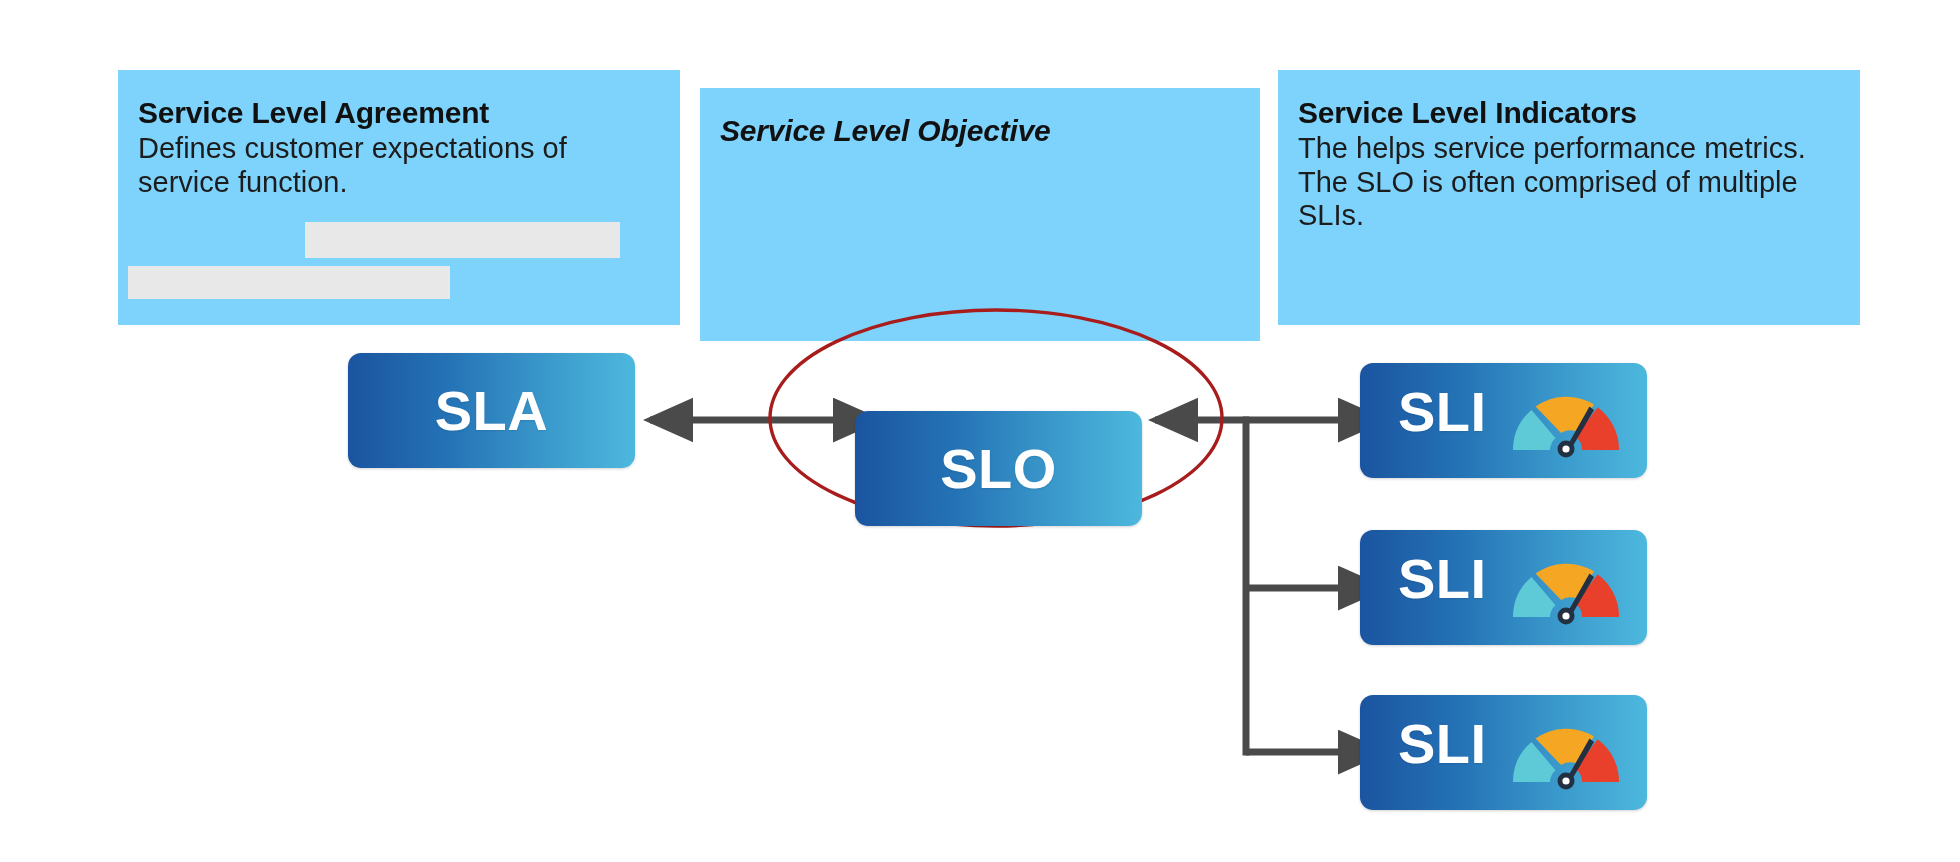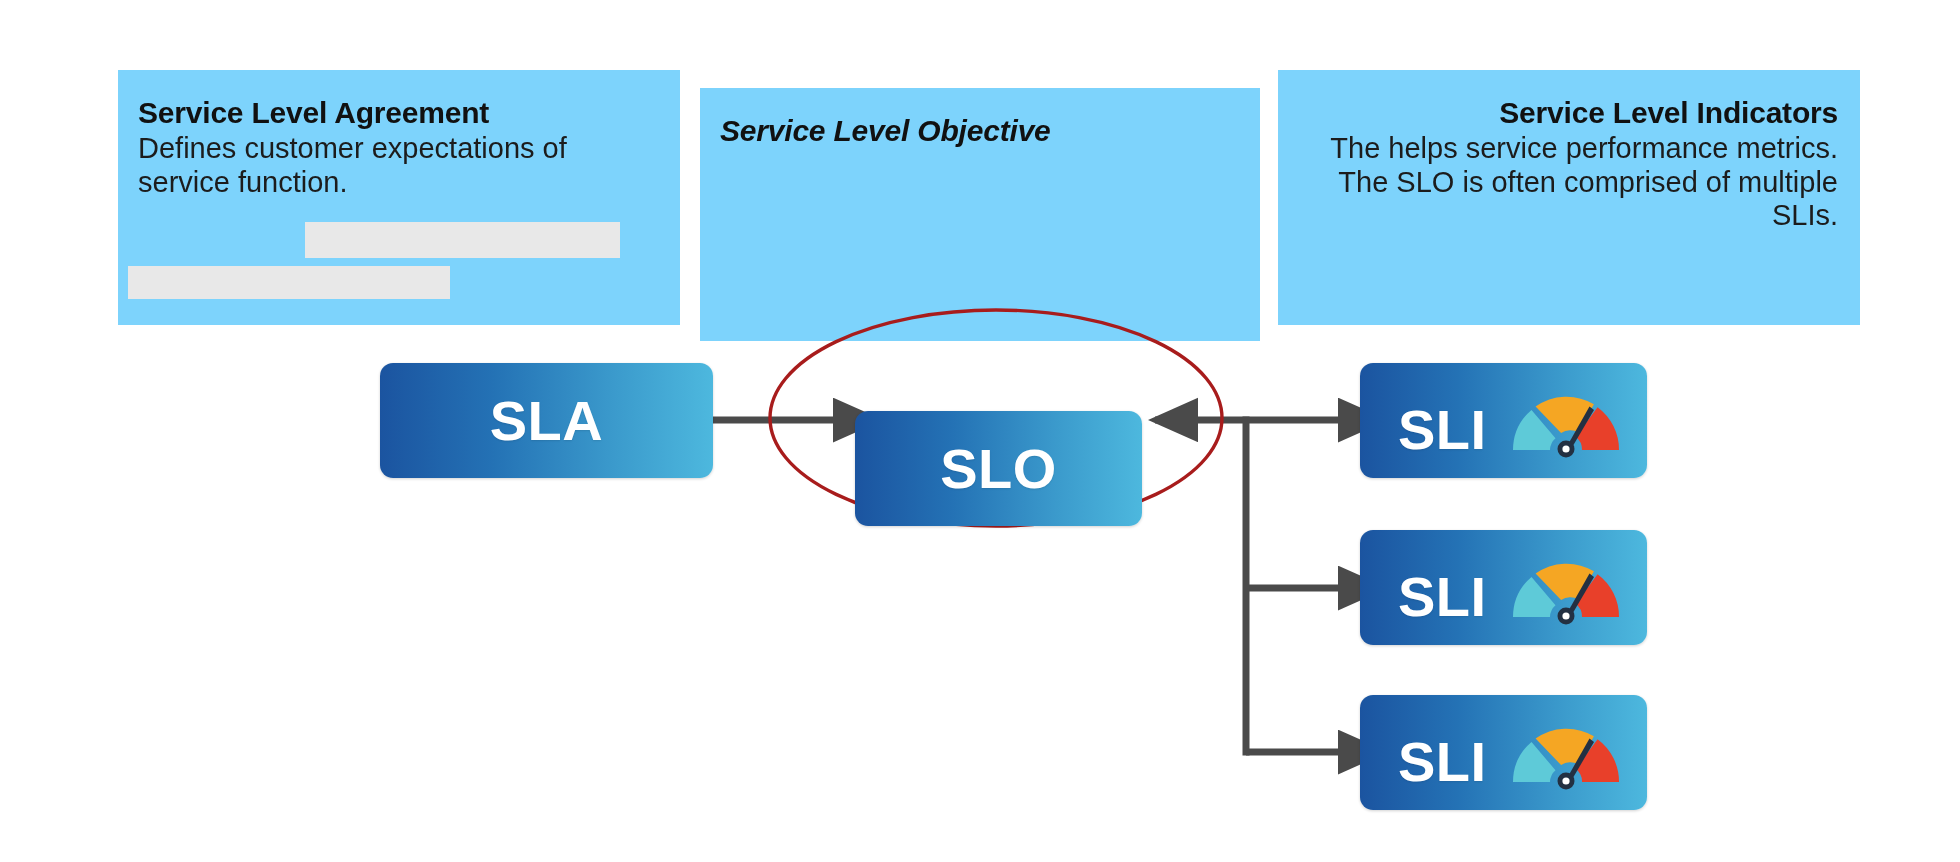--- a/index.html
+++ b/index.html
@@ -111,7 +111,7 @@
     <div class="card-title">Service Level Objective</div>
   </div>
 
-  <div class="card" style="left:1278px; top:70px; width:582px; height:255px;text-align:right;">
+  <div class="card" style="left:1278px; top:70px; width:582px; height:255px;">
     <div class="card-title">Service Level Indicators</div>
     <div class="card-body">The helps service performance metrics. The SLO is often comprised of multiple SLIs.</div>
   </div>

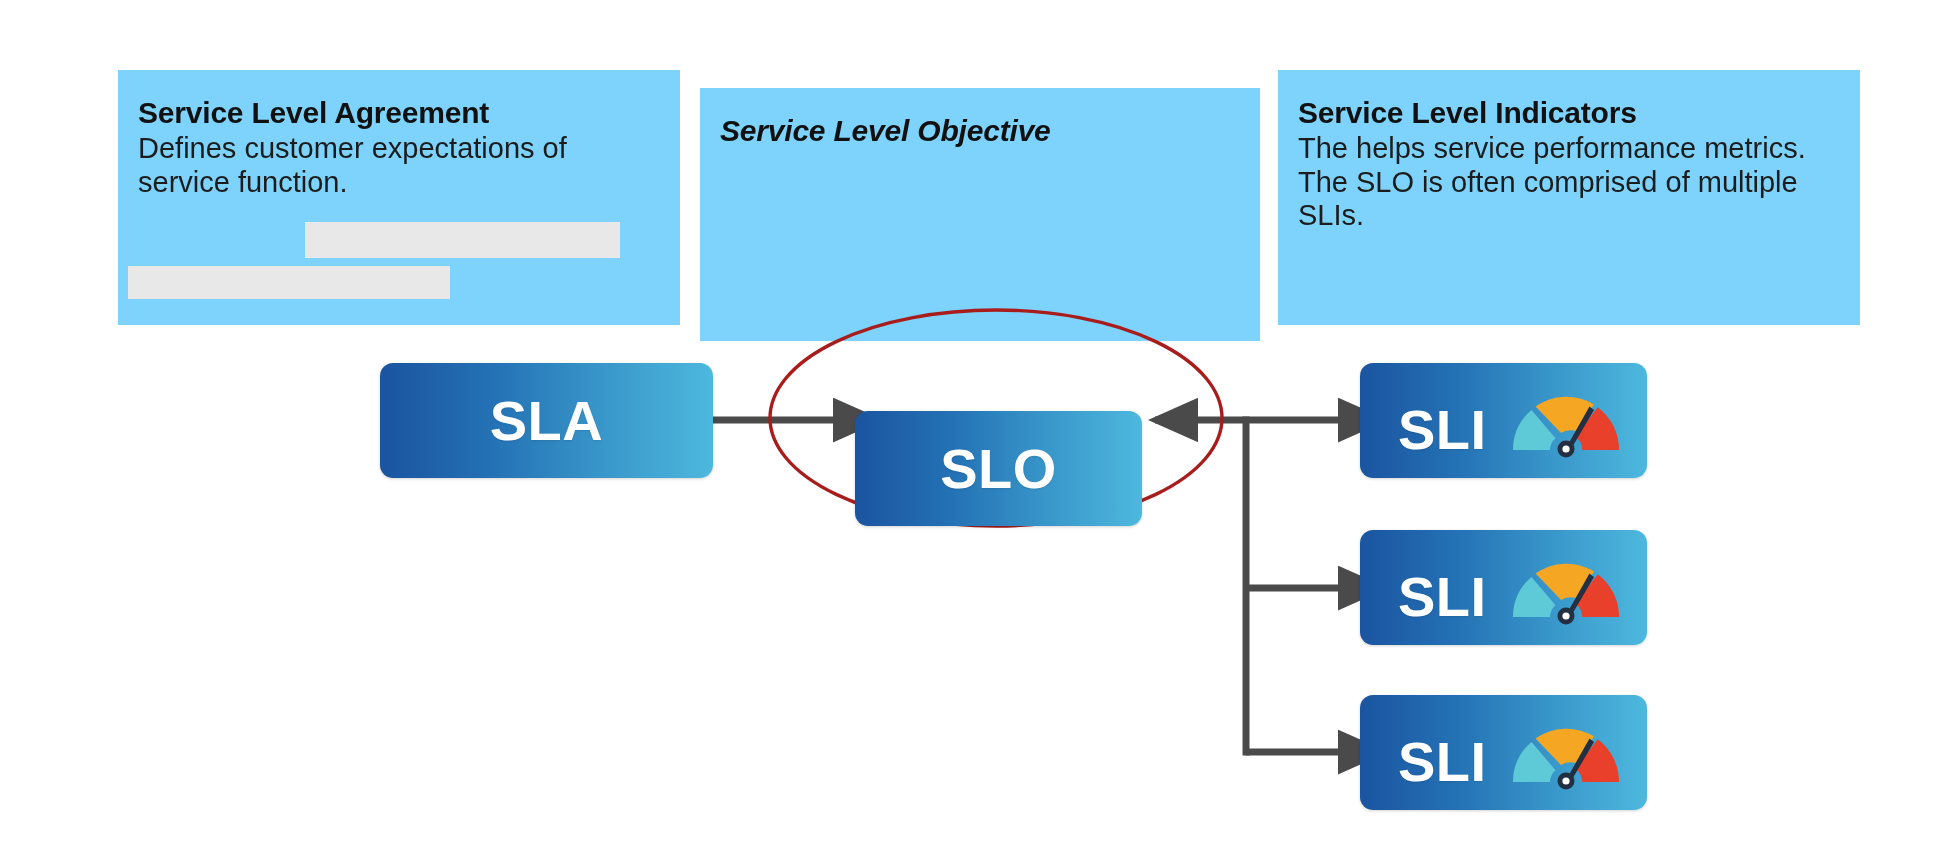--- a/index.html
+++ b/index.html
@@ -149,7 +149,7 @@
     <ellipse cx="996" cy="418" rx="226" ry="108" fill="none" stroke="#a81c1c" stroke-width="3.4"></ellipse>
   </svg>
 
-  <div class="nodebox centered" style="left:348px; top:363px; width:333px; height:115px;margin-left:32px;">
+  <div class="nodebox centered" style="left:348px; top:353px; width:287px; height:115px;">
     <span class="node-label">SLA</span>
   </div>
 

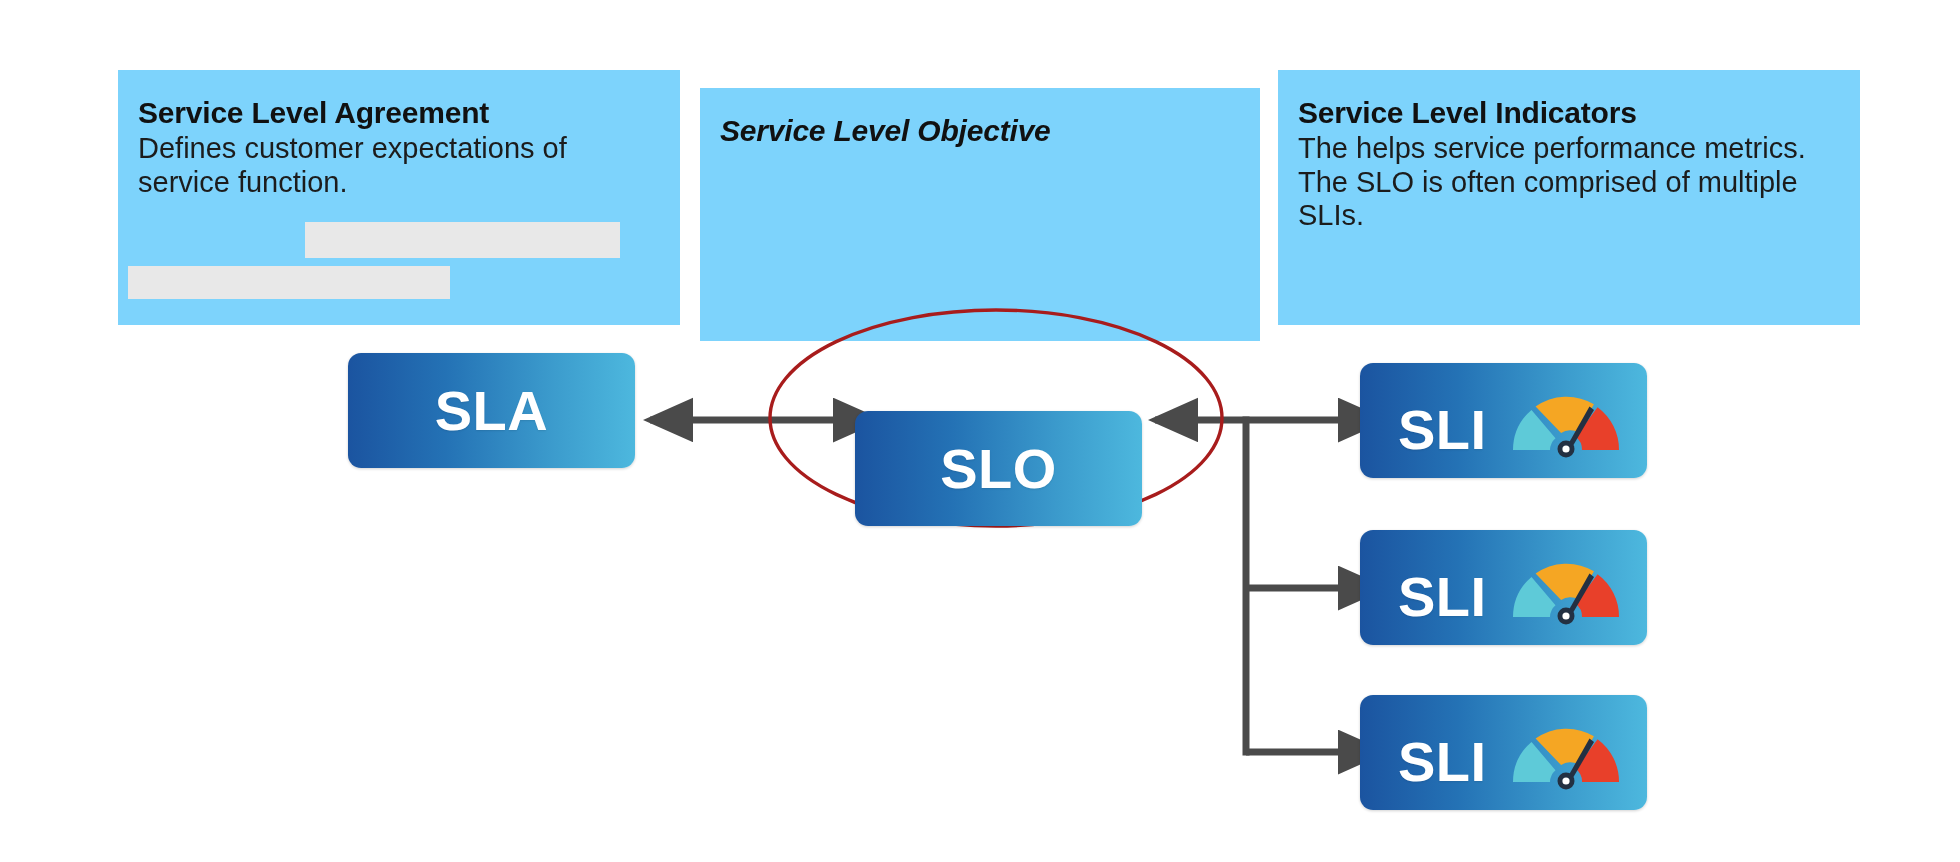--- a/index.html
+++ b/index.html
@@ -83,7 +83,7 @@
   }
   .sli-inner {
     display: flex;
-    align-items: flex-end;
+    align-items: flex-start;
     width: 100%;
     padding-left: 38px;
     padding-right: 22px;

